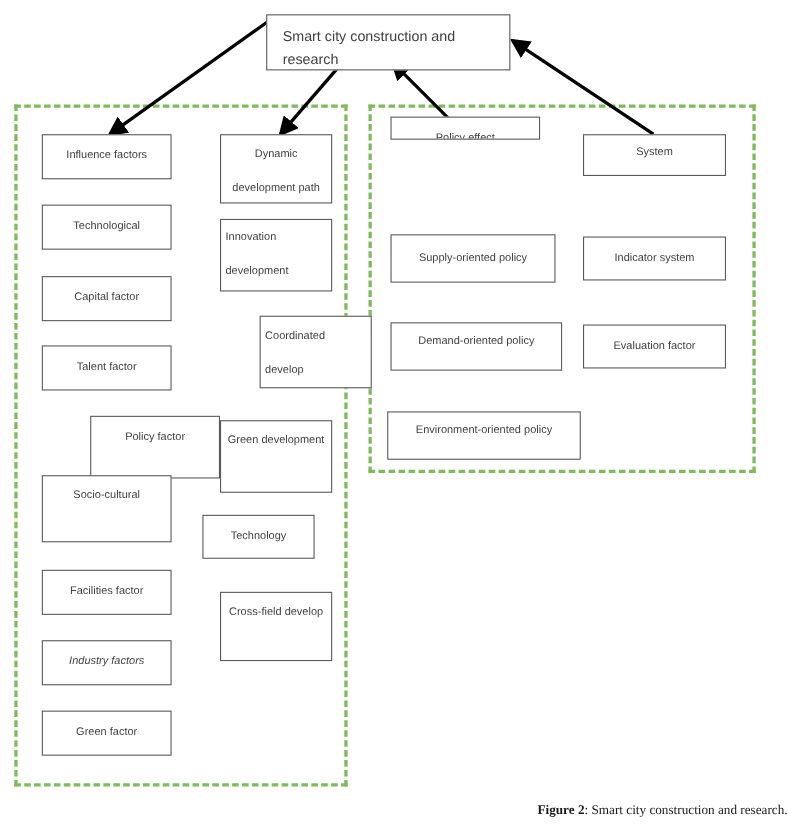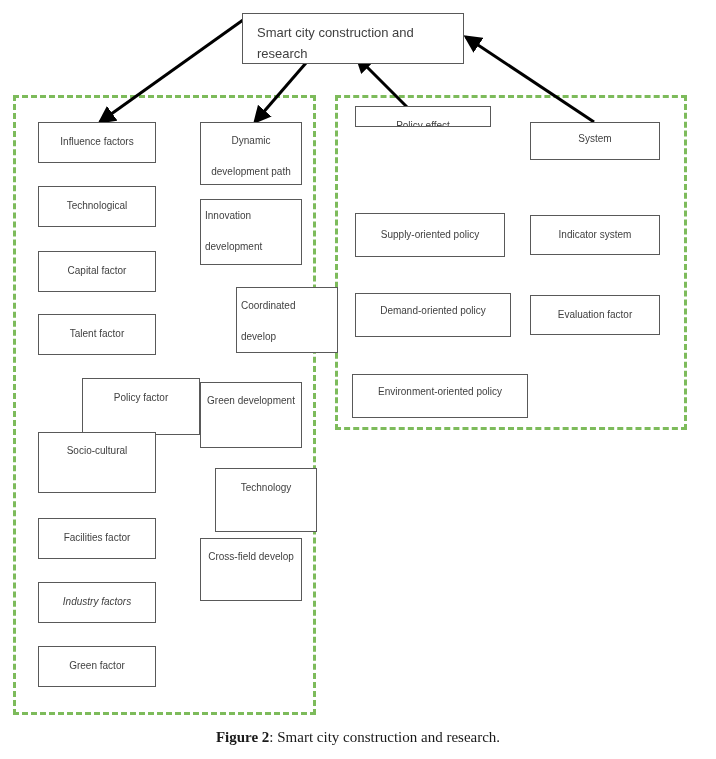--- a/index.html
+++ b/index.html
@@ -113,7 +113,7 @@
   <div class="node tight" style="left:200px; top:199px; width:102px; height:66px; line-height:31px; padding:0 4px; text-align:left;">Innovation development</div>
   <div class="node tight" style="left:200px; top:287px; width:102px; height:66px; line-height:31px; padding:2px 4px; text-align:left;margin-left:36px;">Coordinated develop</div>
   <div class="node tight" style="left:200px; top:382px; width:102px; height:66px; line-height:31px; padding:2px 4px; text-align:center;">Green development</div>
-  <div class="node" style="left:215px; top:468px; width:102px; height:64px;">Technology</div>
+  <div class="node" style="left:184px; top:468px; width:102px; height:40px;">Technology</div>
   <div class="node tight" style="left:200px; top:538px; width:102px; height:63px; line-height:31px; padding:2px 4px; text-align:center;">Cross-field develop</div>
 
   <div class="node" style="left:355px; top:106px; width:136px; height:21px;">Policy effect</div>

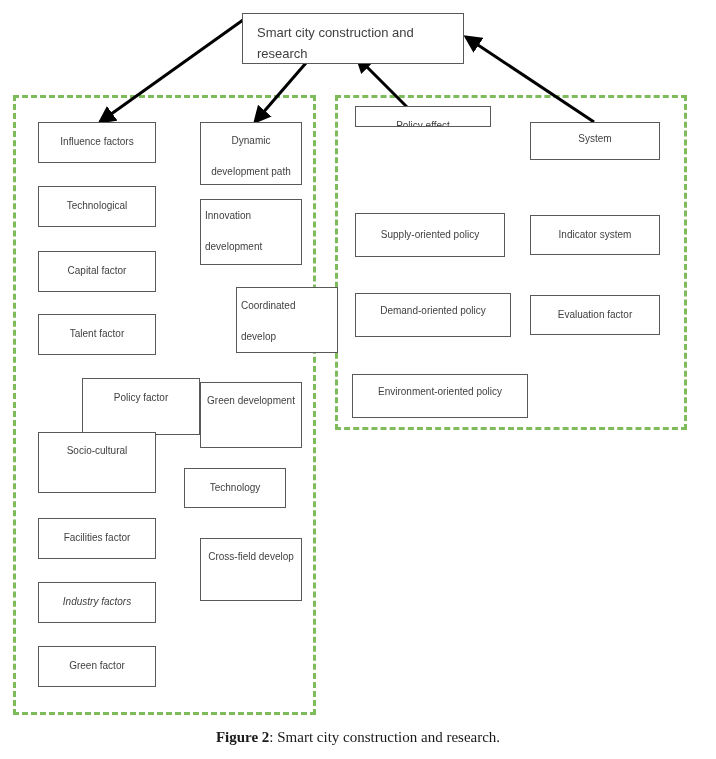--- a/index.html
+++ b/index.html
@@ -66,9 +66,9 @@
     left: 0;
     top: 729px;
     width: 716px;
-    text-align: center;
+    text-align: right;
     font-family: "Liberation Serif", serif;
-    font-size: 15px;
+    font-size: 12px;
     color: #1a1a1a;
   }
   .caption b { font-weight: bold; }

